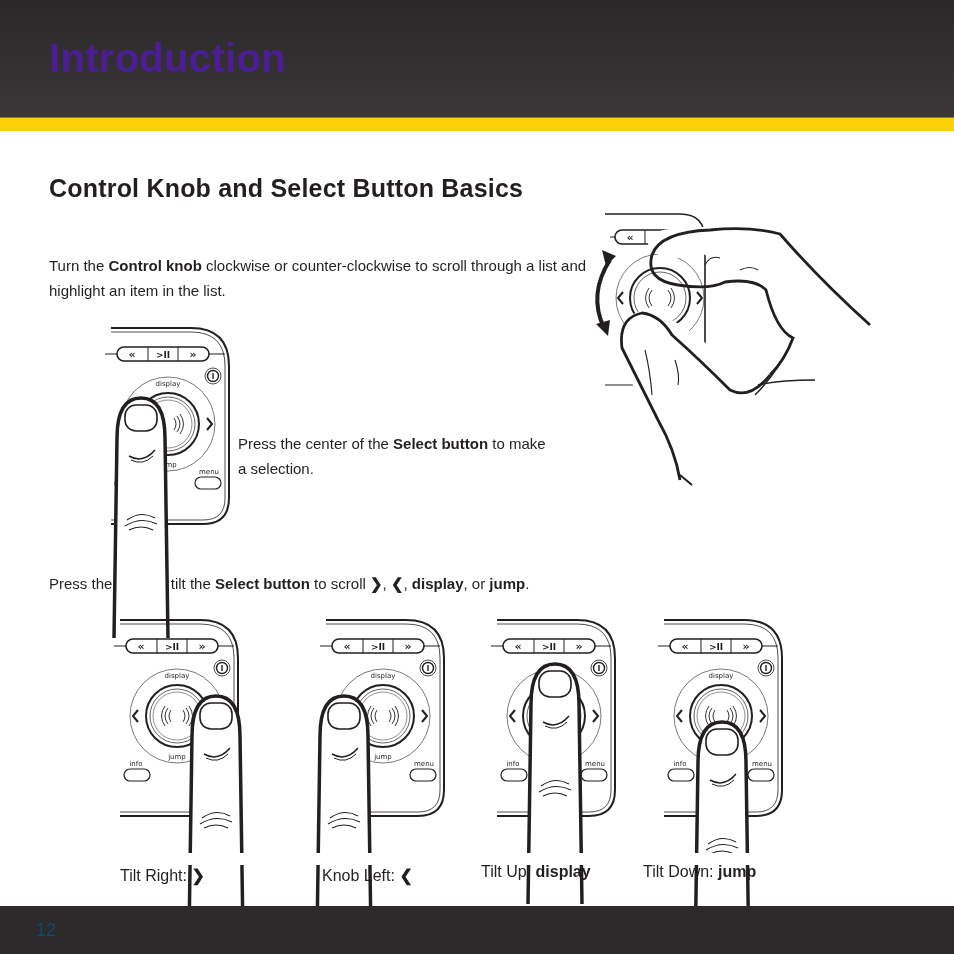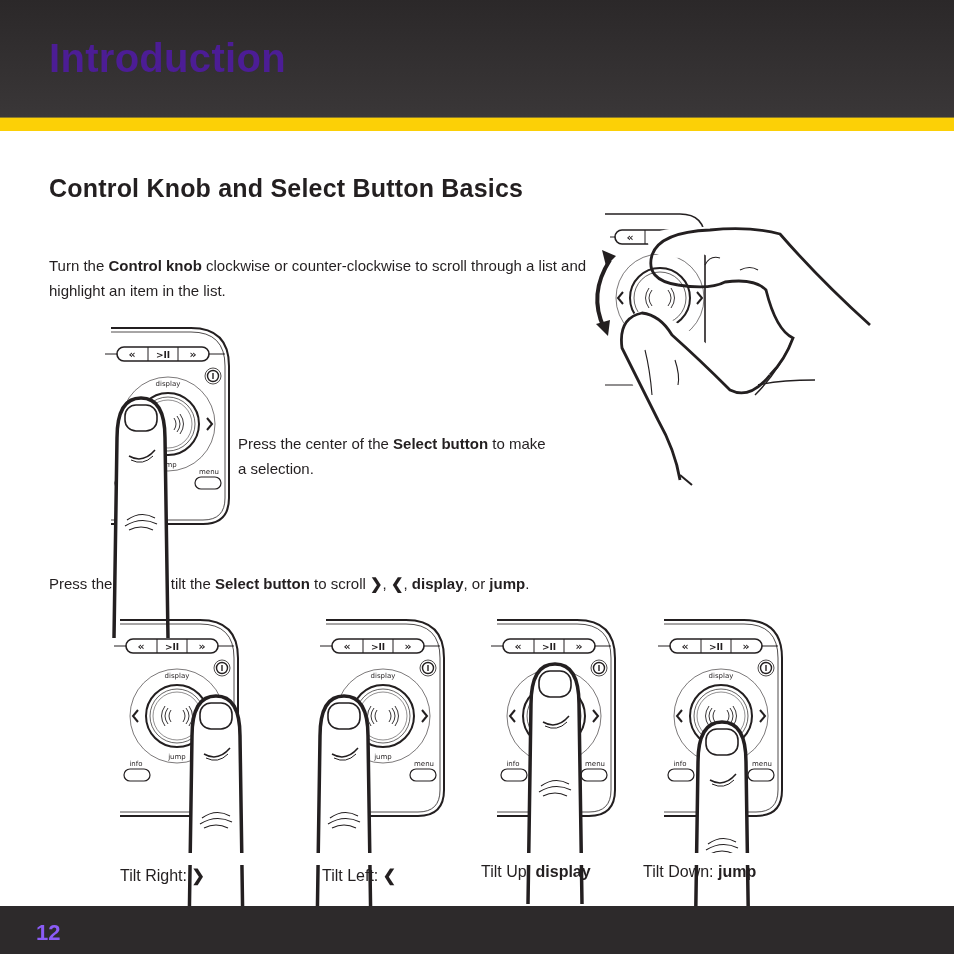--- a/index.html
+++ b/index.html
@@ -155,7 +155,7 @@
 <div style="position:absolute;left:95px;top:853px;width:720px;height:12px;background:#fff;"></div>
 
 <div class="caption cap1"><span>Tilt Right: </span><b class="chev">❯</b></div>
-<div class="caption cap2"><span>Tilt Left: </span><b class="chev">❮</b></div>
+<div class="caption cap2"><span>Knob Left: </span><b class="chev">❮</b></div>
 <div class="caption cap3"><span>Tilt Up: </span><b>display</b></div>
 <div class="caption cap4"><span>Tilt Down: </span><b>jump</b></div>
 

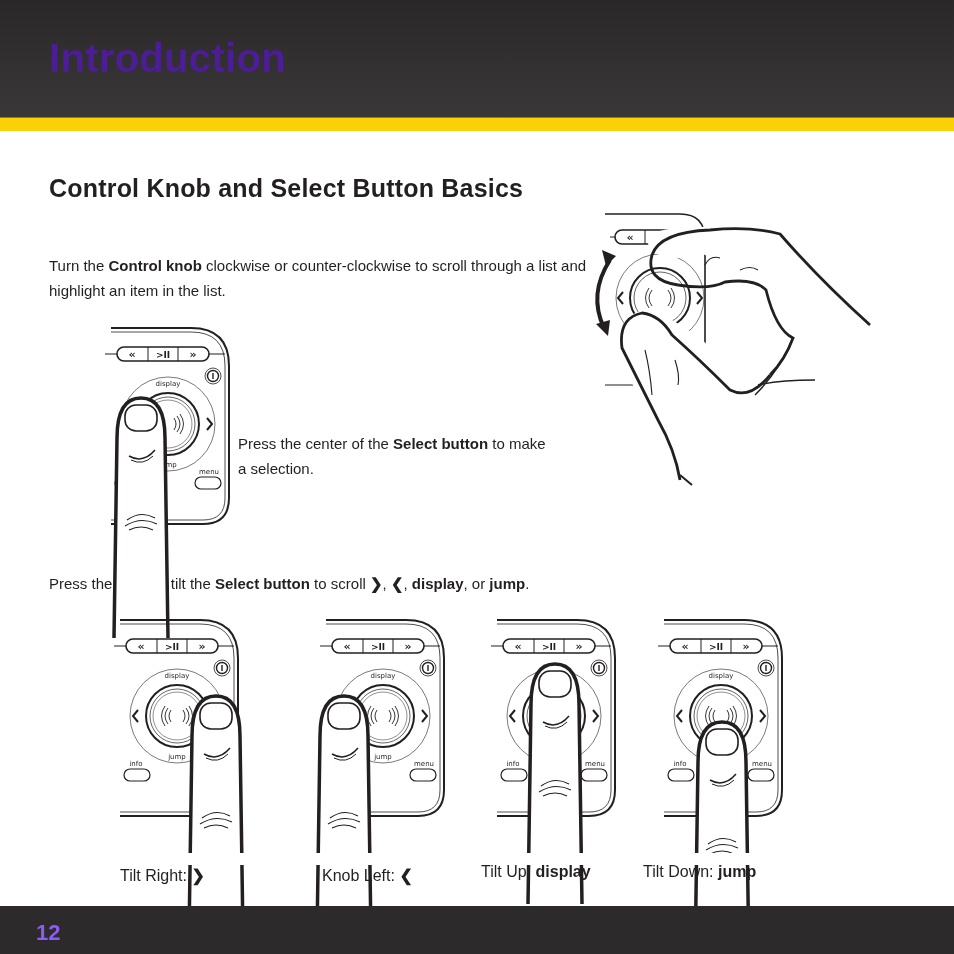--- a/index.html
+++ b/index.html
@@ -25,7 +25,7 @@
   .cap3 { left:481px; top:863px;text-align:center; }
   .cap4 { left:643px; top:863px; }
   .footer { position:absolute; left:0; top:906px; width:954px; height:48px; background:#2d2a2b; }
-  .page-number { position:absolute; left:36px; top:920px; font-size:22px; font-weight:bold; color:#8b5cf6;
+  .page-number { position:absolute; left:36px; top:920px; font-size:18px; font-weight:normal; color:#0c4a6e;
                  font-family:"Liberation Sans", sans-serif; }
   svg.ill { position:absolute; overflow:visible; }
   .chev { font-weight:bold; }

